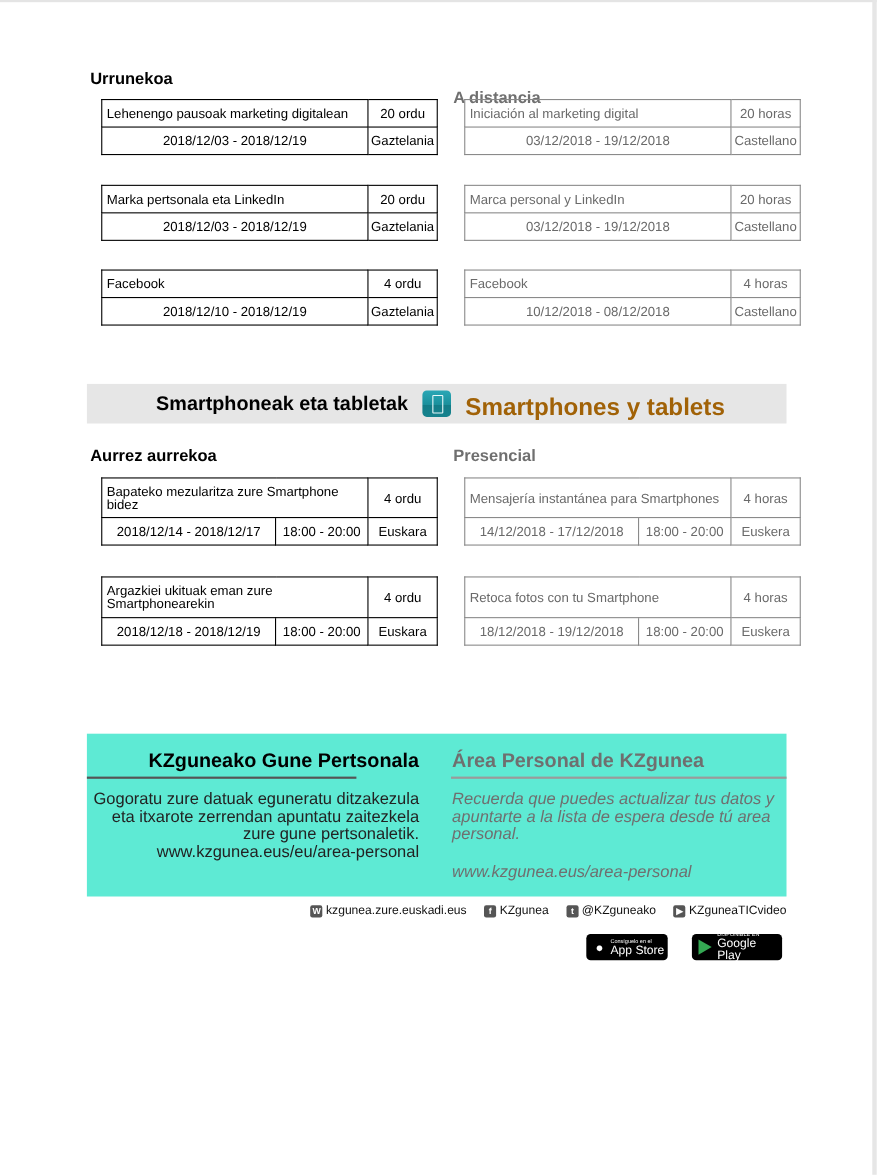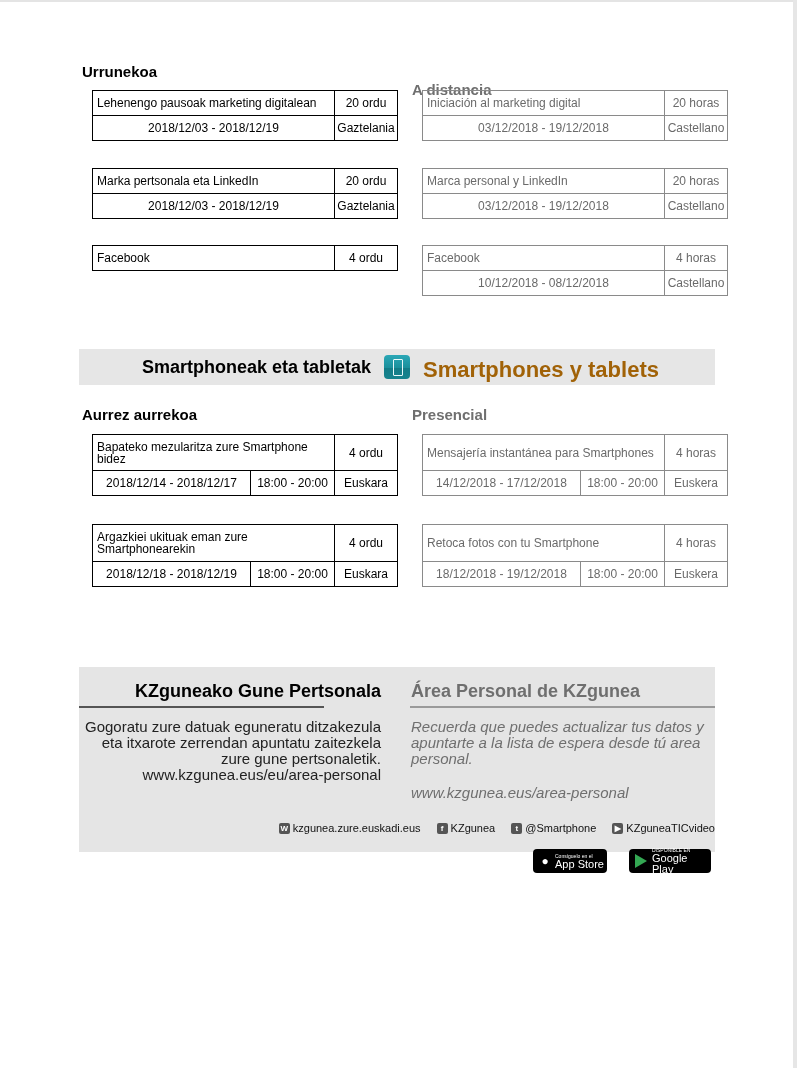--- a/index.html
+++ b/index.html
@@ -97,6 +97,10 @@
         <td class="name">Facebook</td>
         <td class="c">4 ordu</td>
       </tr>
+  <tr>
+        <td class="c">2018/12/10 - 2018/12/19</td>
+        <td class="c">Gaztelania</td>
+      </tr>
 </tbody>
   </table>
 

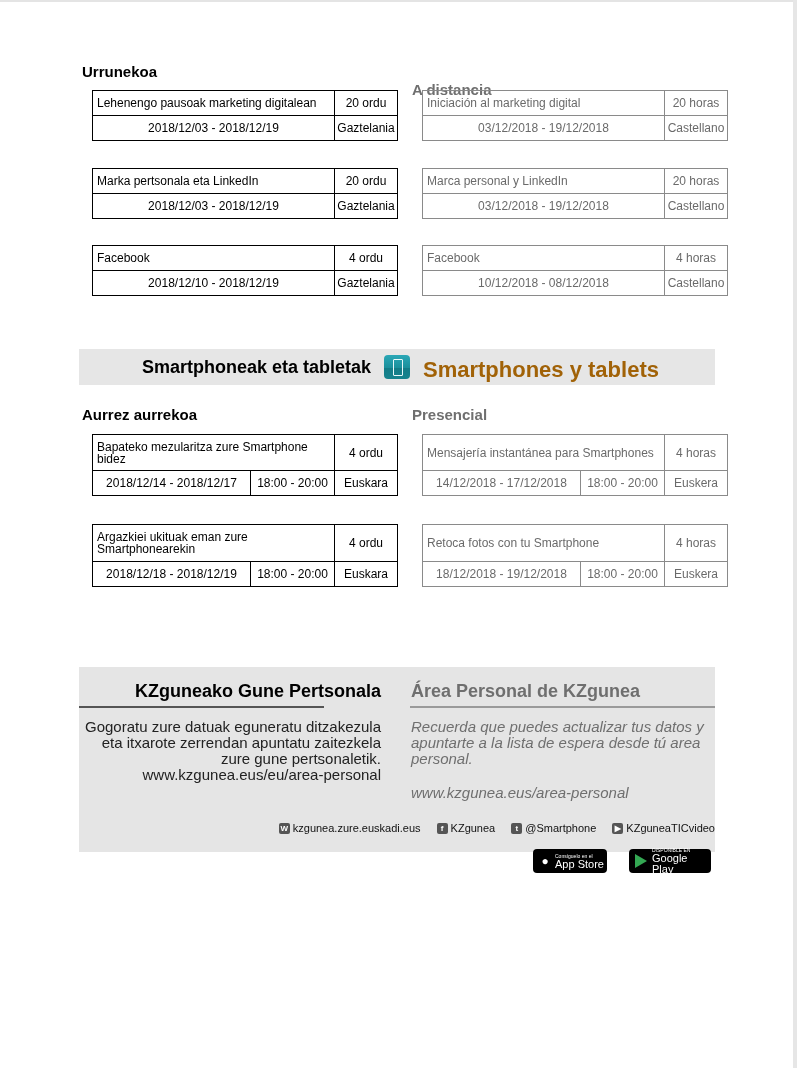--- a/index.html
+++ b/index.html
@@ -25,7 +25,7 @@
                  background:linear-gradient(#2aa7b6 0%, #1a8f9b 55%, #137c87 55%, #16838e 100%); }
   .band .phone .scr { position:absolute; left:9px; top:4px; width:8px; height:15px; border:1px solid #e8f7f9; border-radius:1px; }
 
-  .personal { position:absolute; left:79px; top:667px; width:636px; height:185px; background:#e5e5e5; }
+  .personal { position:absolute; left:79px; top:667px; width:636px; height:148px; background:#5eead4; }
   .personal .h-eu { position:absolute; right:334px; top:14px; font-weight:bold; font-size:18px; color:#000; white-space:nowrap; }
   .personal .h-es { position:absolute; left:332px; top:14px; font-weight:bold; font-size:18px; color:#6f6f6f; white-space:nowrap; }
   .personal .line-eu { position:absolute; left:0; top:39px; width:245px; height:2px; background:#555; }

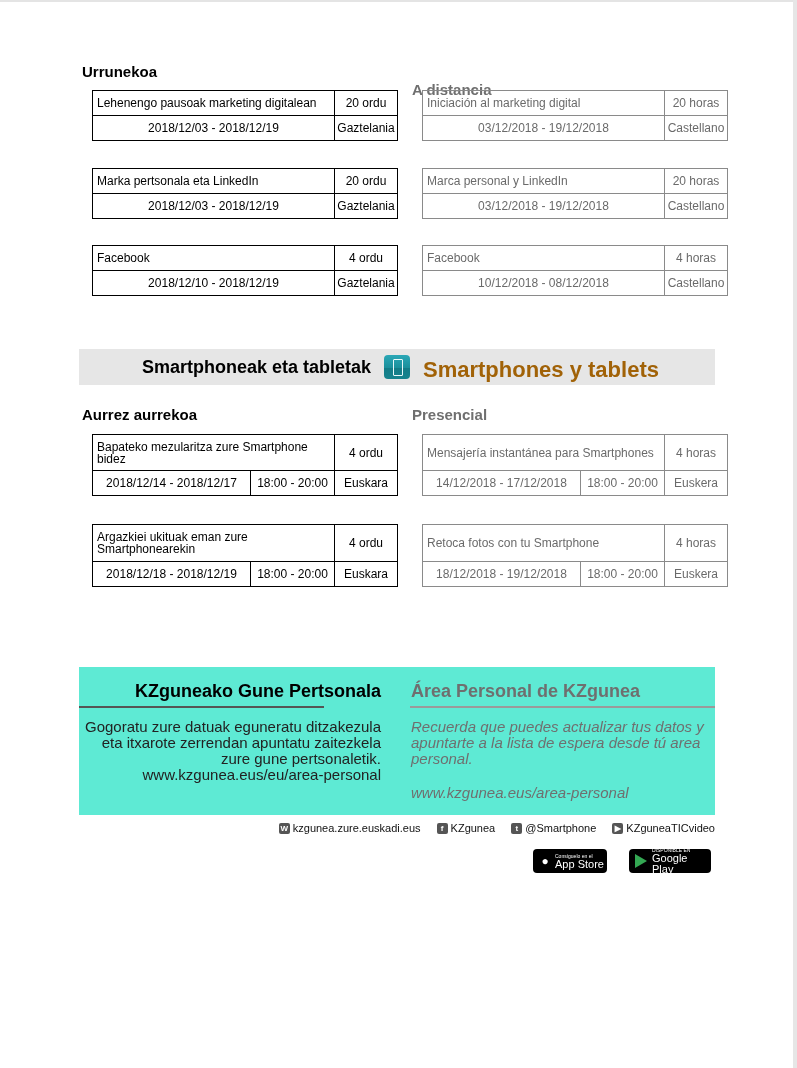--- a/index.html
+++ b/index.html
@@ -259,7 +259,7 @@
     </span>
   <span class="item">
       <span class="ico">t</span>
-      <span>@Smartphone</span>
+      <span>@KZguneako</span>
     </span>
   <span class="item">
       <span class="ico">▶</span>

